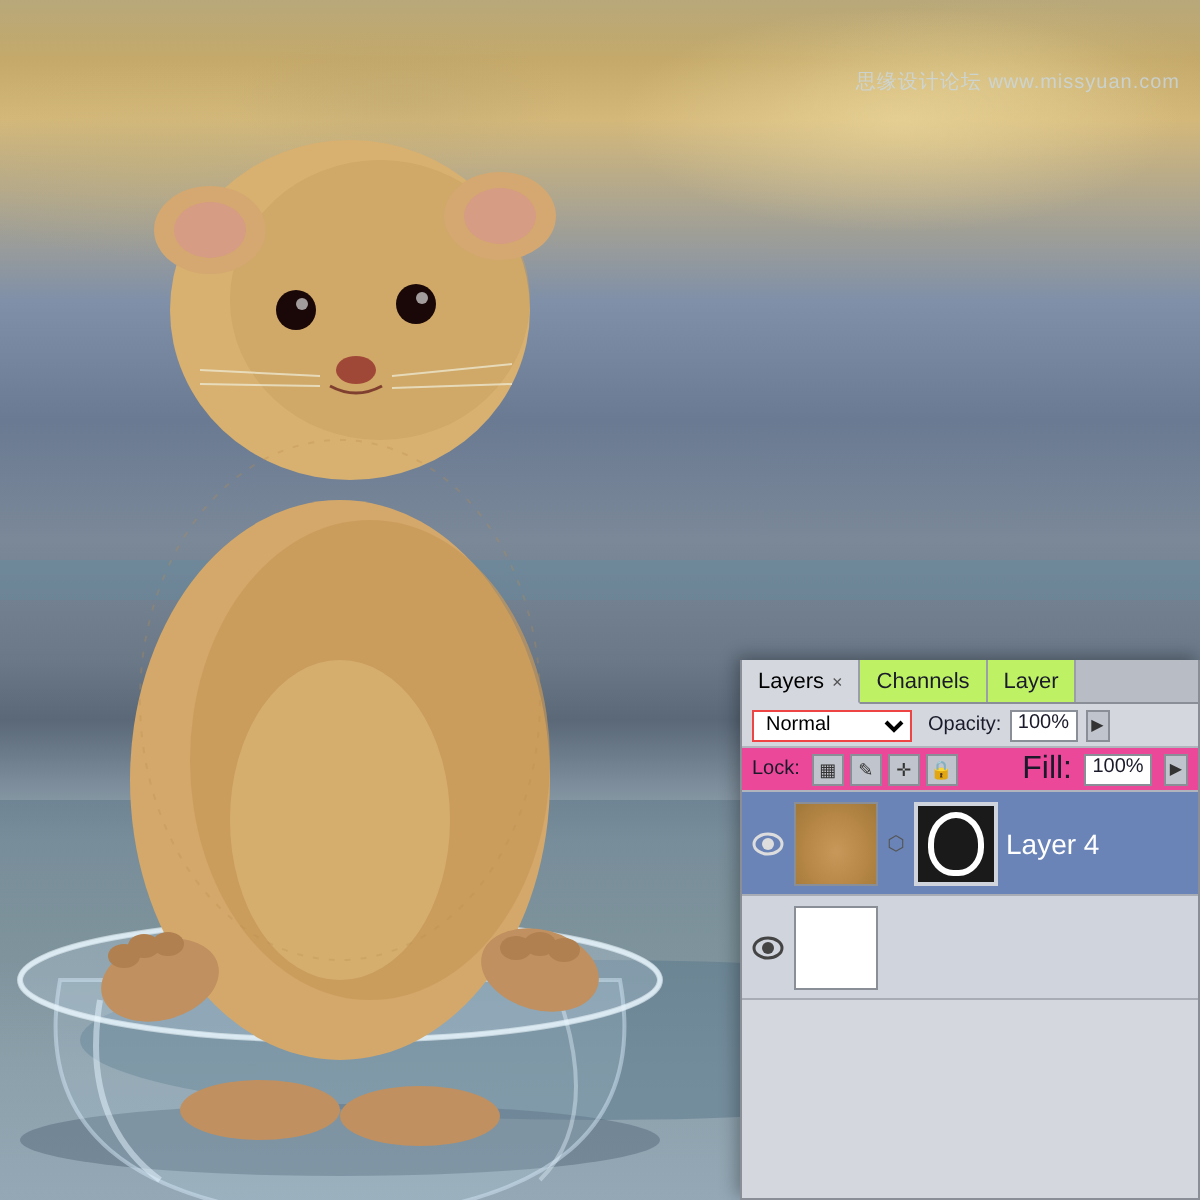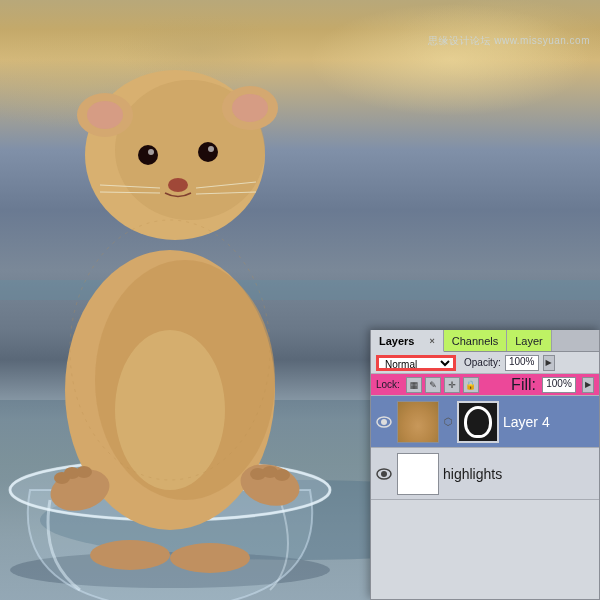--- a/index.html
+++ b/index.html
@@ -114,8 +114,7 @@
       border-bottom: 1px solid #d4d8de;
       margin-bottom: -1px;
       color: #000;
-      font-weight: bold;
-      gap: 11px;
+      font-weight: normal;
     }
     .tab-close {
       margin-left: 4px;

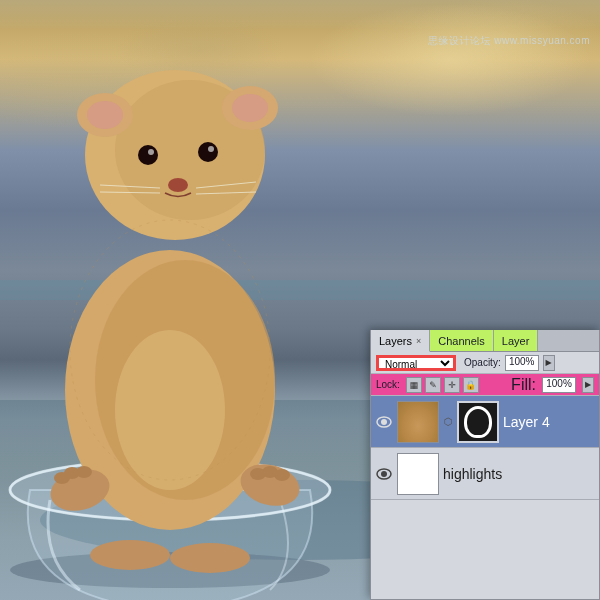--- a/index.html
+++ b/index.html
@@ -138,7 +138,7 @@
       height: 16px;
       font-size: 10px;
       background: white;
-      border: 3px solid #ef4444;
+      border: 1px solid #ef4444;
       padding: 0 2px;
       cursor: pointer;
     }

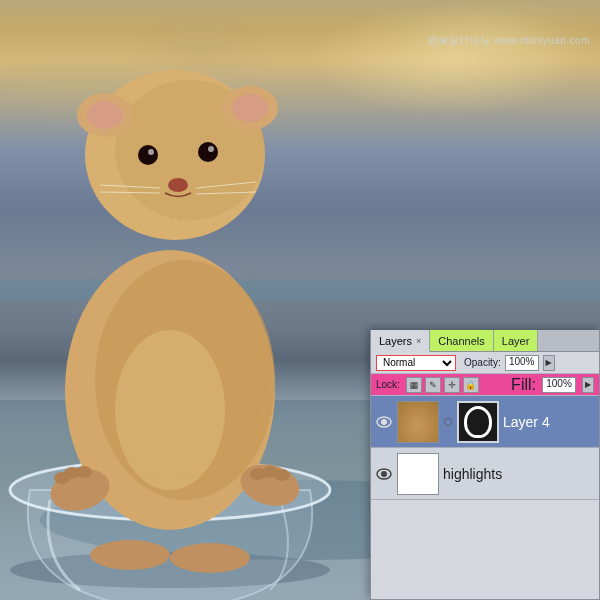--- a/index.html
+++ b/index.html
@@ -482,7 +482,6 @@
       <div class="layer-thumb">
         <div class="layer-thumb-inner thumb-empty"></div>
       </div>
-      <span class="layer-name">highlights</span>
     </div>
 
 

